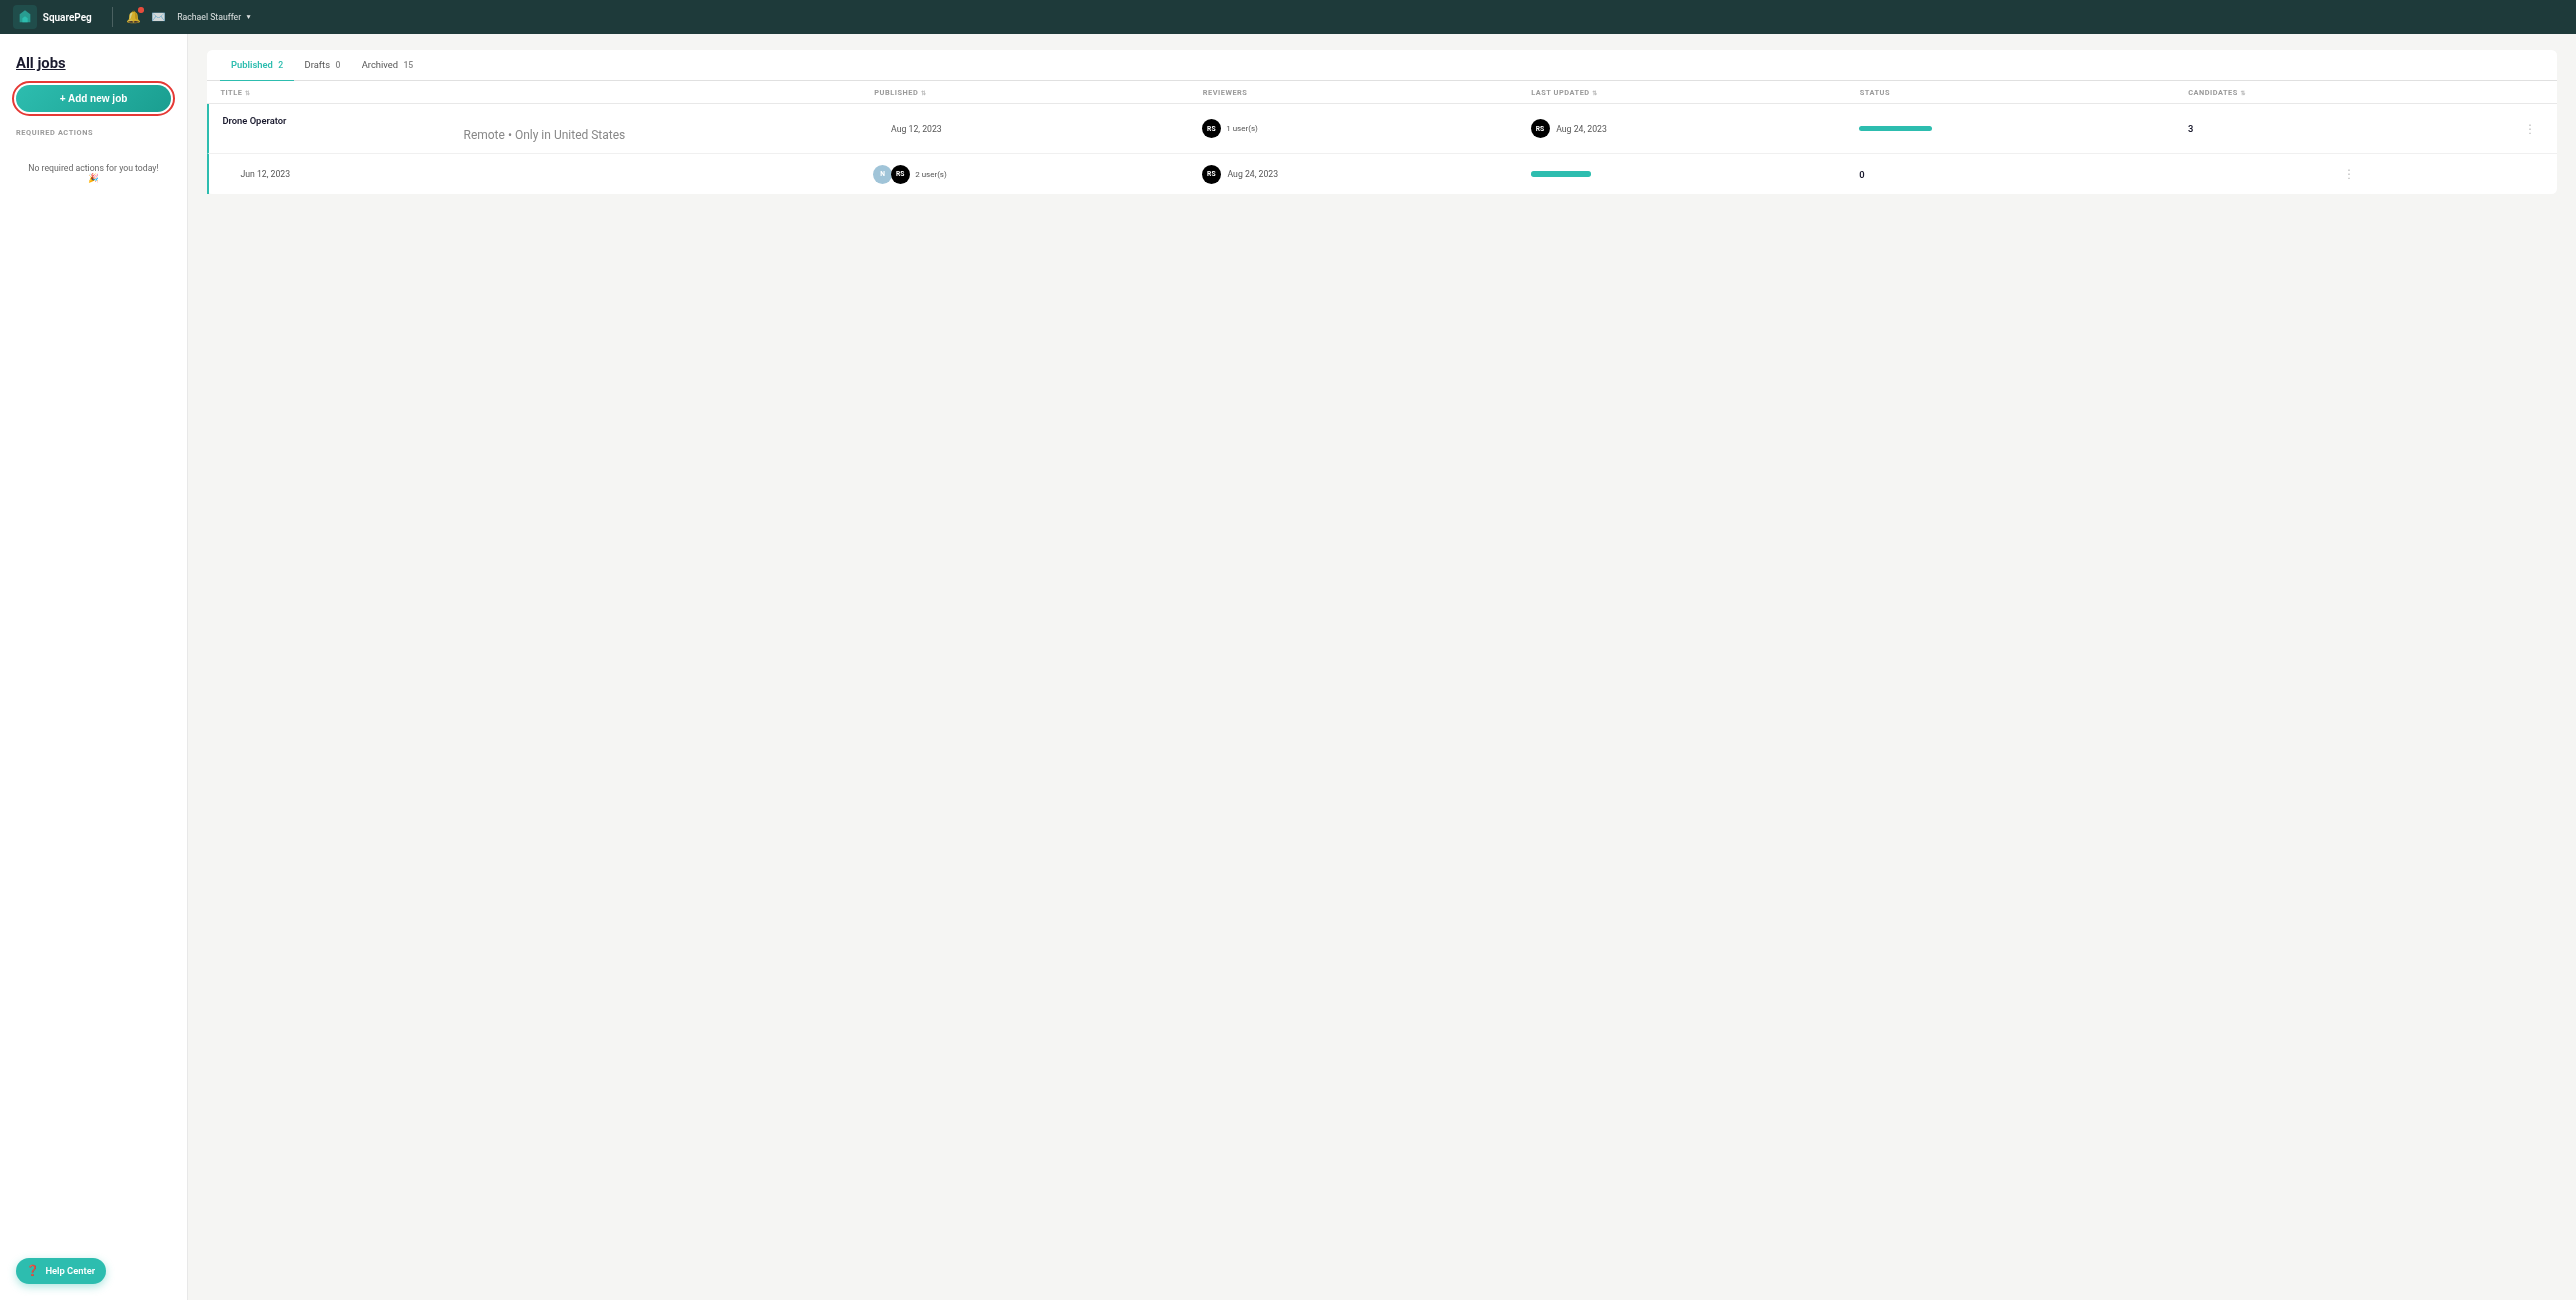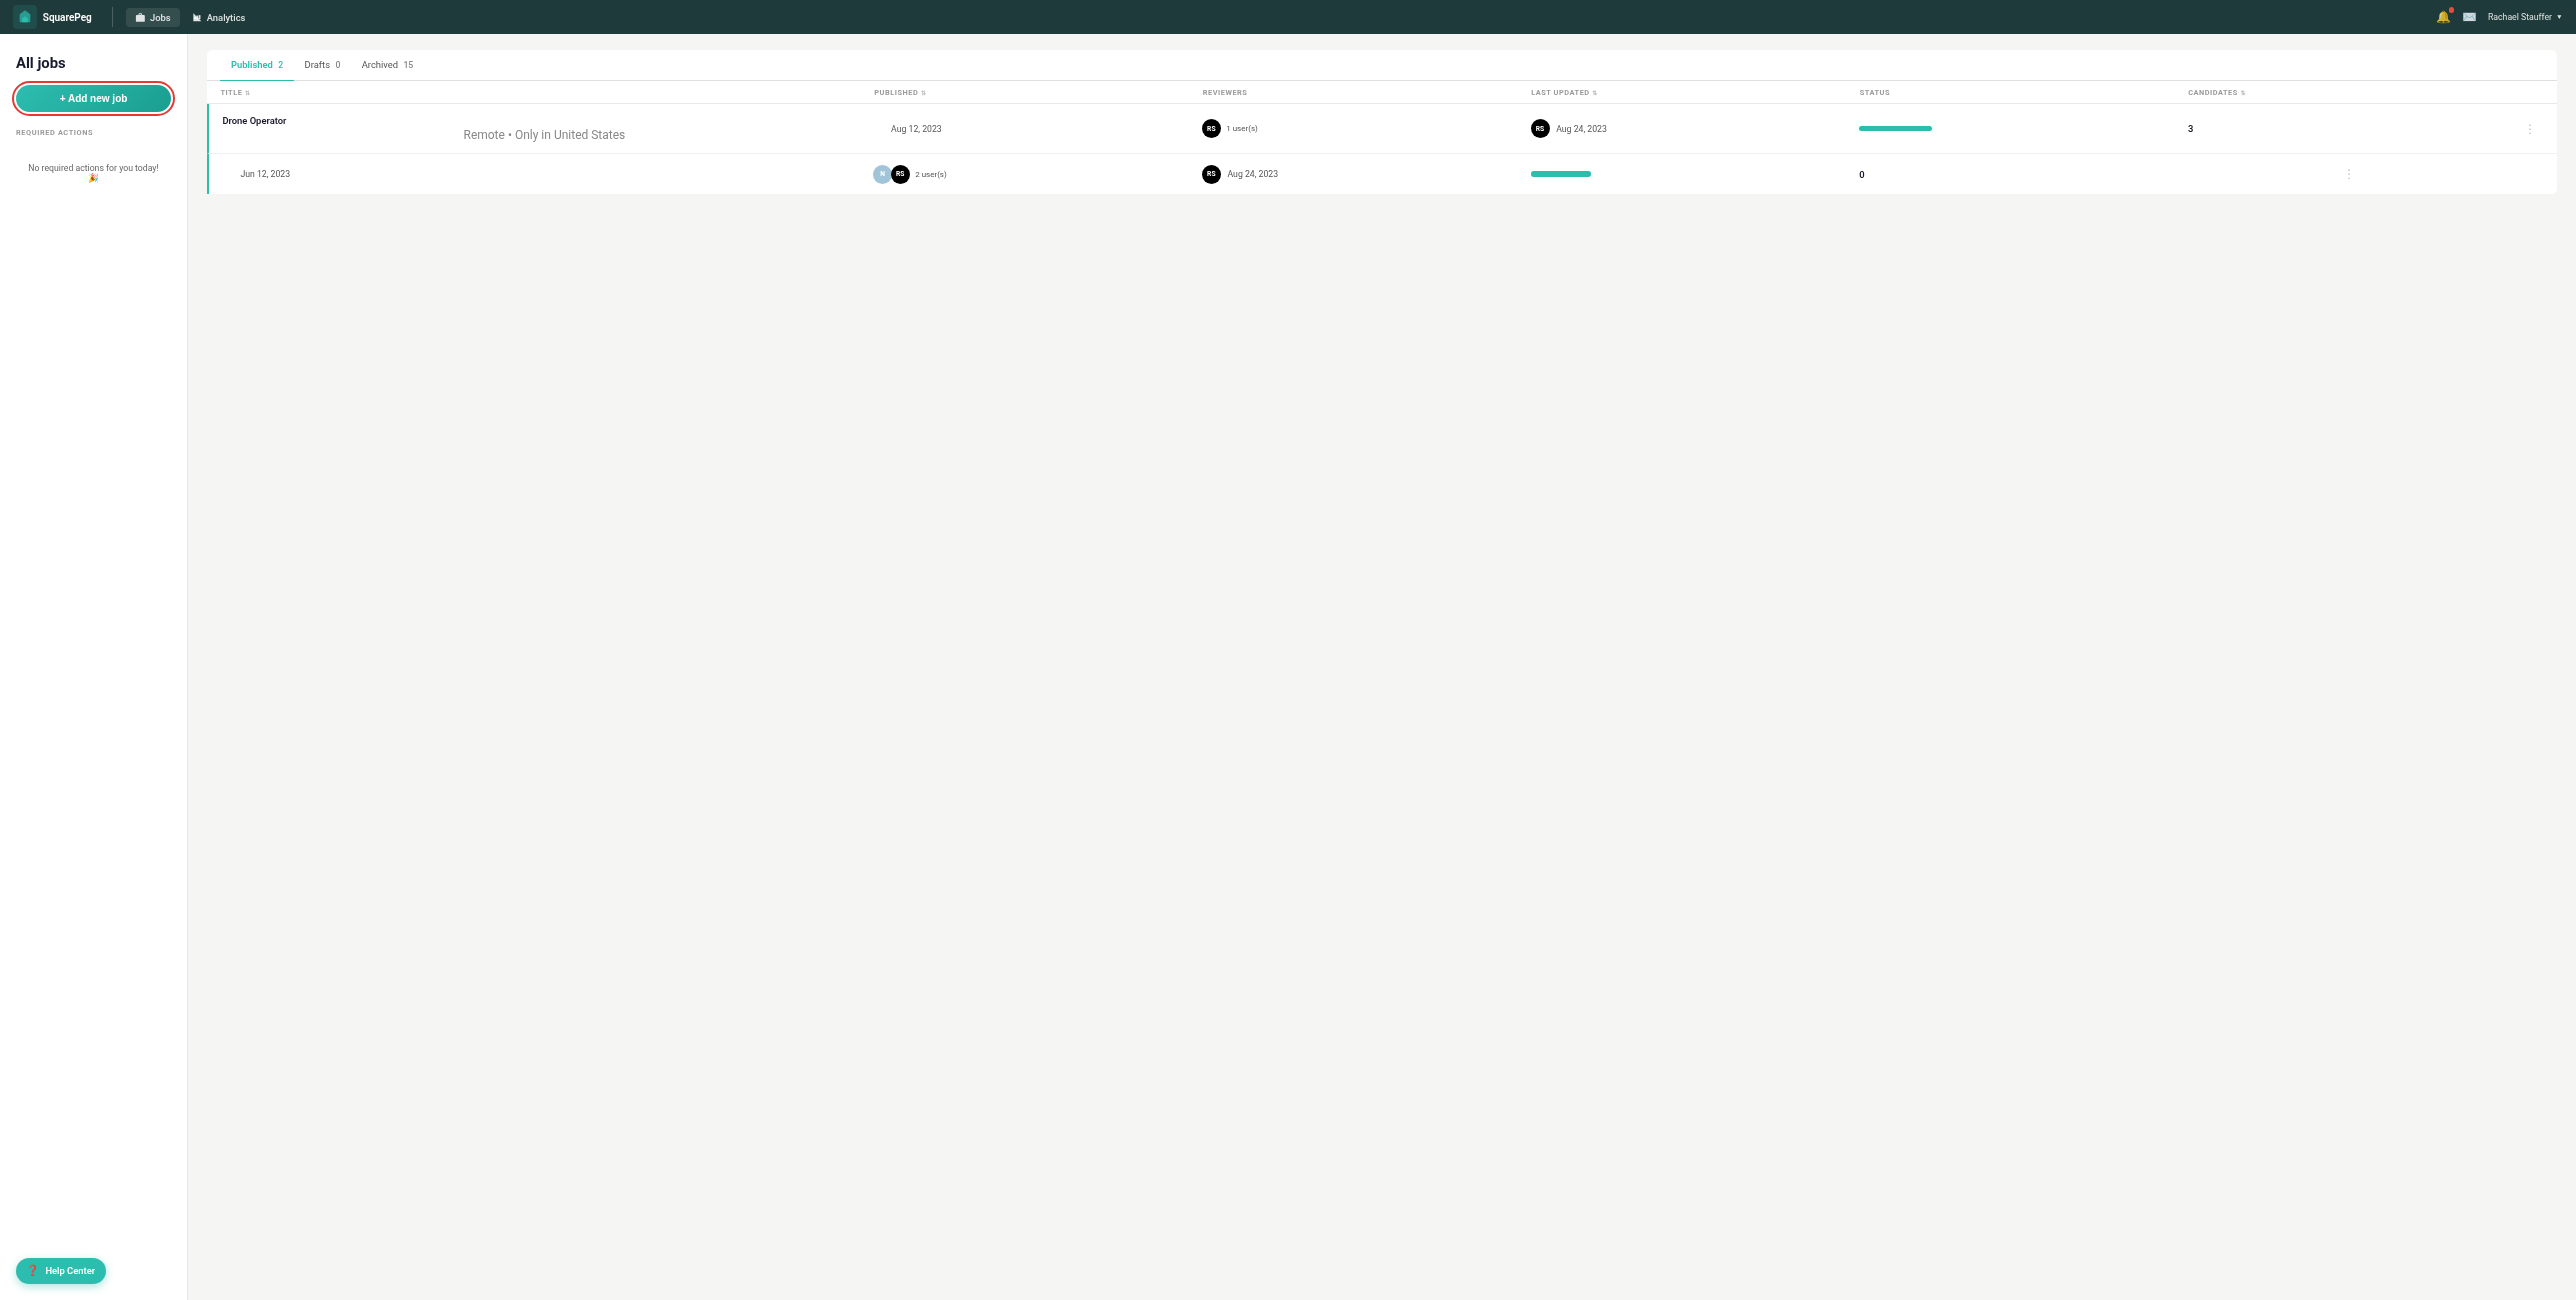--- a/index.html
+++ b/index.html
@@ -314,23 +314,6 @@
     <span class="brand-name">SquarePeg</span>
   </div>
   <div class="nav-divider"></div>
-  <div class="nav-items">
-    <div class="nav-item active">
-      <svg width="10.7" height="10.7" viewBox="0 0 24 24" fill="currentColor">
-        <path d="M20 7h-4V5a2 2 0 00-2-2h-4a2 2 0 00-2 2v2H4a2 2 0 00-2 2v11a2 2 0 002 2h16a2 2 0 002-2V9a2 2 0 00-2-2zm-10-2h4v2h-4V5z"></path>
-      </svg>
-      <span>Jobs</span>
-    </div>
-    <div class="nav-item">
-      <svg width="10.7" height="10.7" viewBox="0 0 24 24" fill="currentColor">
-        <path d="M3 3v18h18M7 16v-5M12 16V8M17 16v-9"></path>
-        <rect x="5" y="11" width="4" height="5" fill="currentColor"></rect>
-        <rect x="10" y="8" width="4" height="8" fill="currentColor"></rect>
-        <rect x="15" y="7" width="4" height="9" fill="currentColor"></rect>
-      </svg>
-      <span>Analytics</span>
-    </div>
-  </div>
   <div class="nav-right">
     <div class="nav-icon-btn">
       <span>🔔</span>

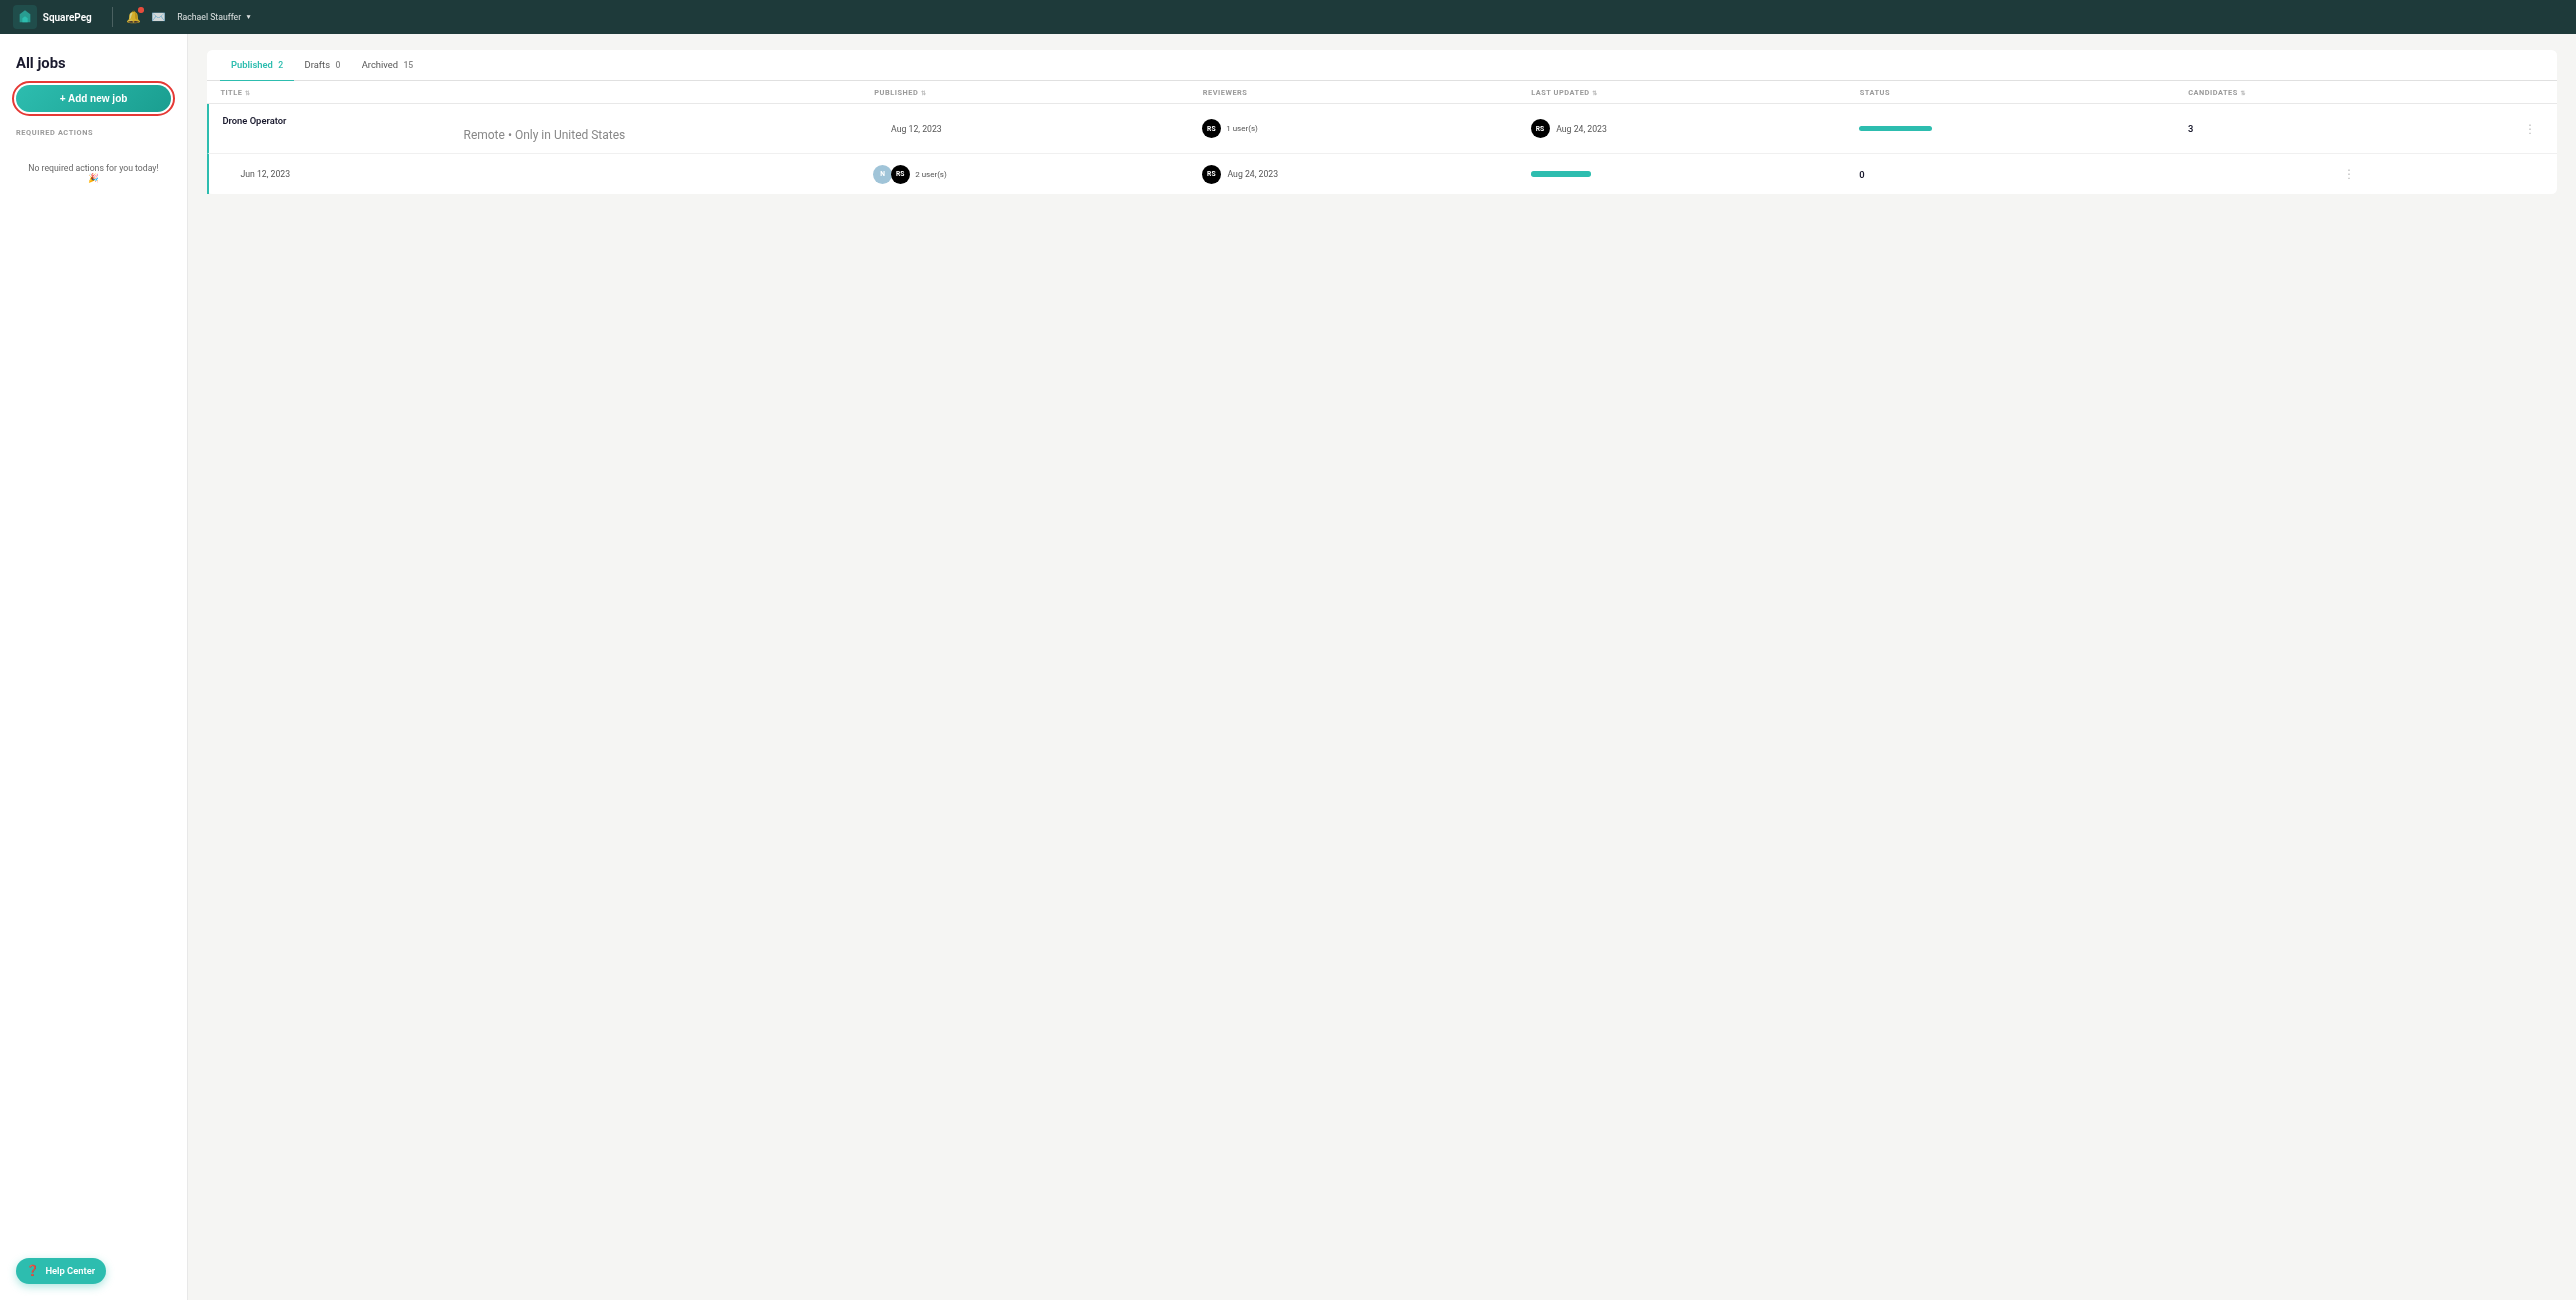--- a/index.html
+++ b/index.html
@@ -106,6 +106,7 @@
       font-weight: 700;
       color: #1a1a2e;
       margin-bottom: 13.4px;
+      text-decoration: underline;
     }
     .add-job-btn {
       display: flex;

